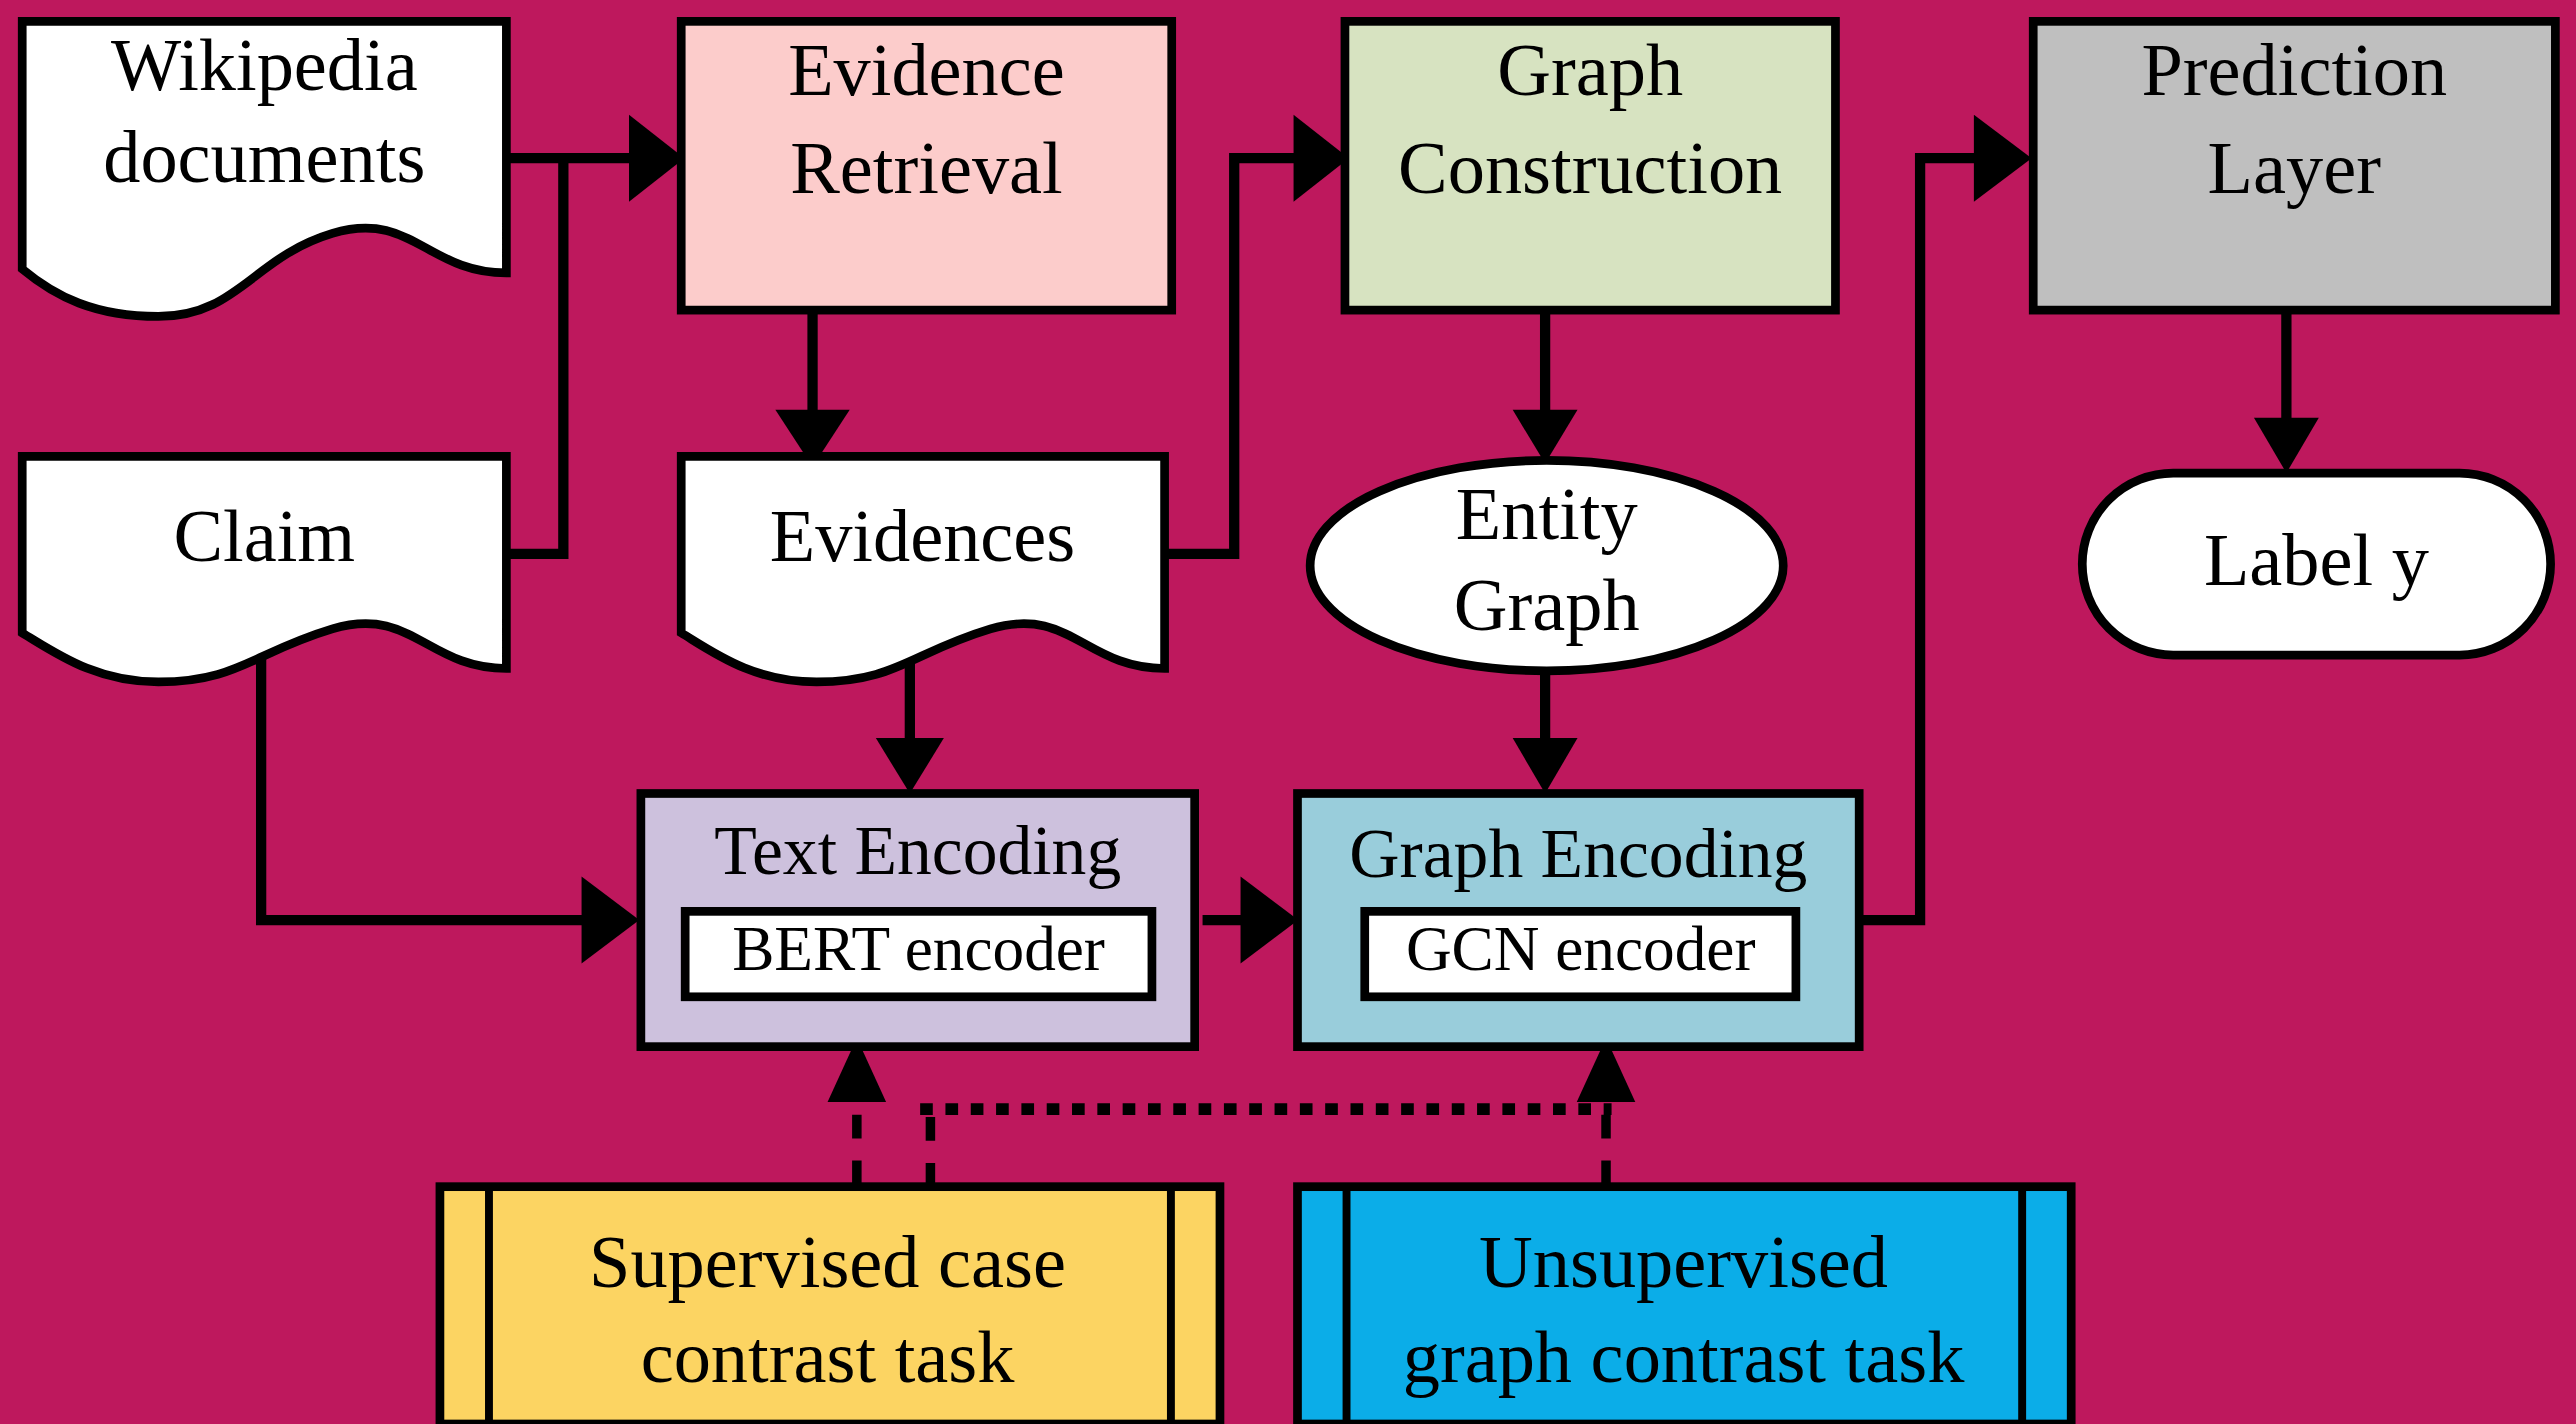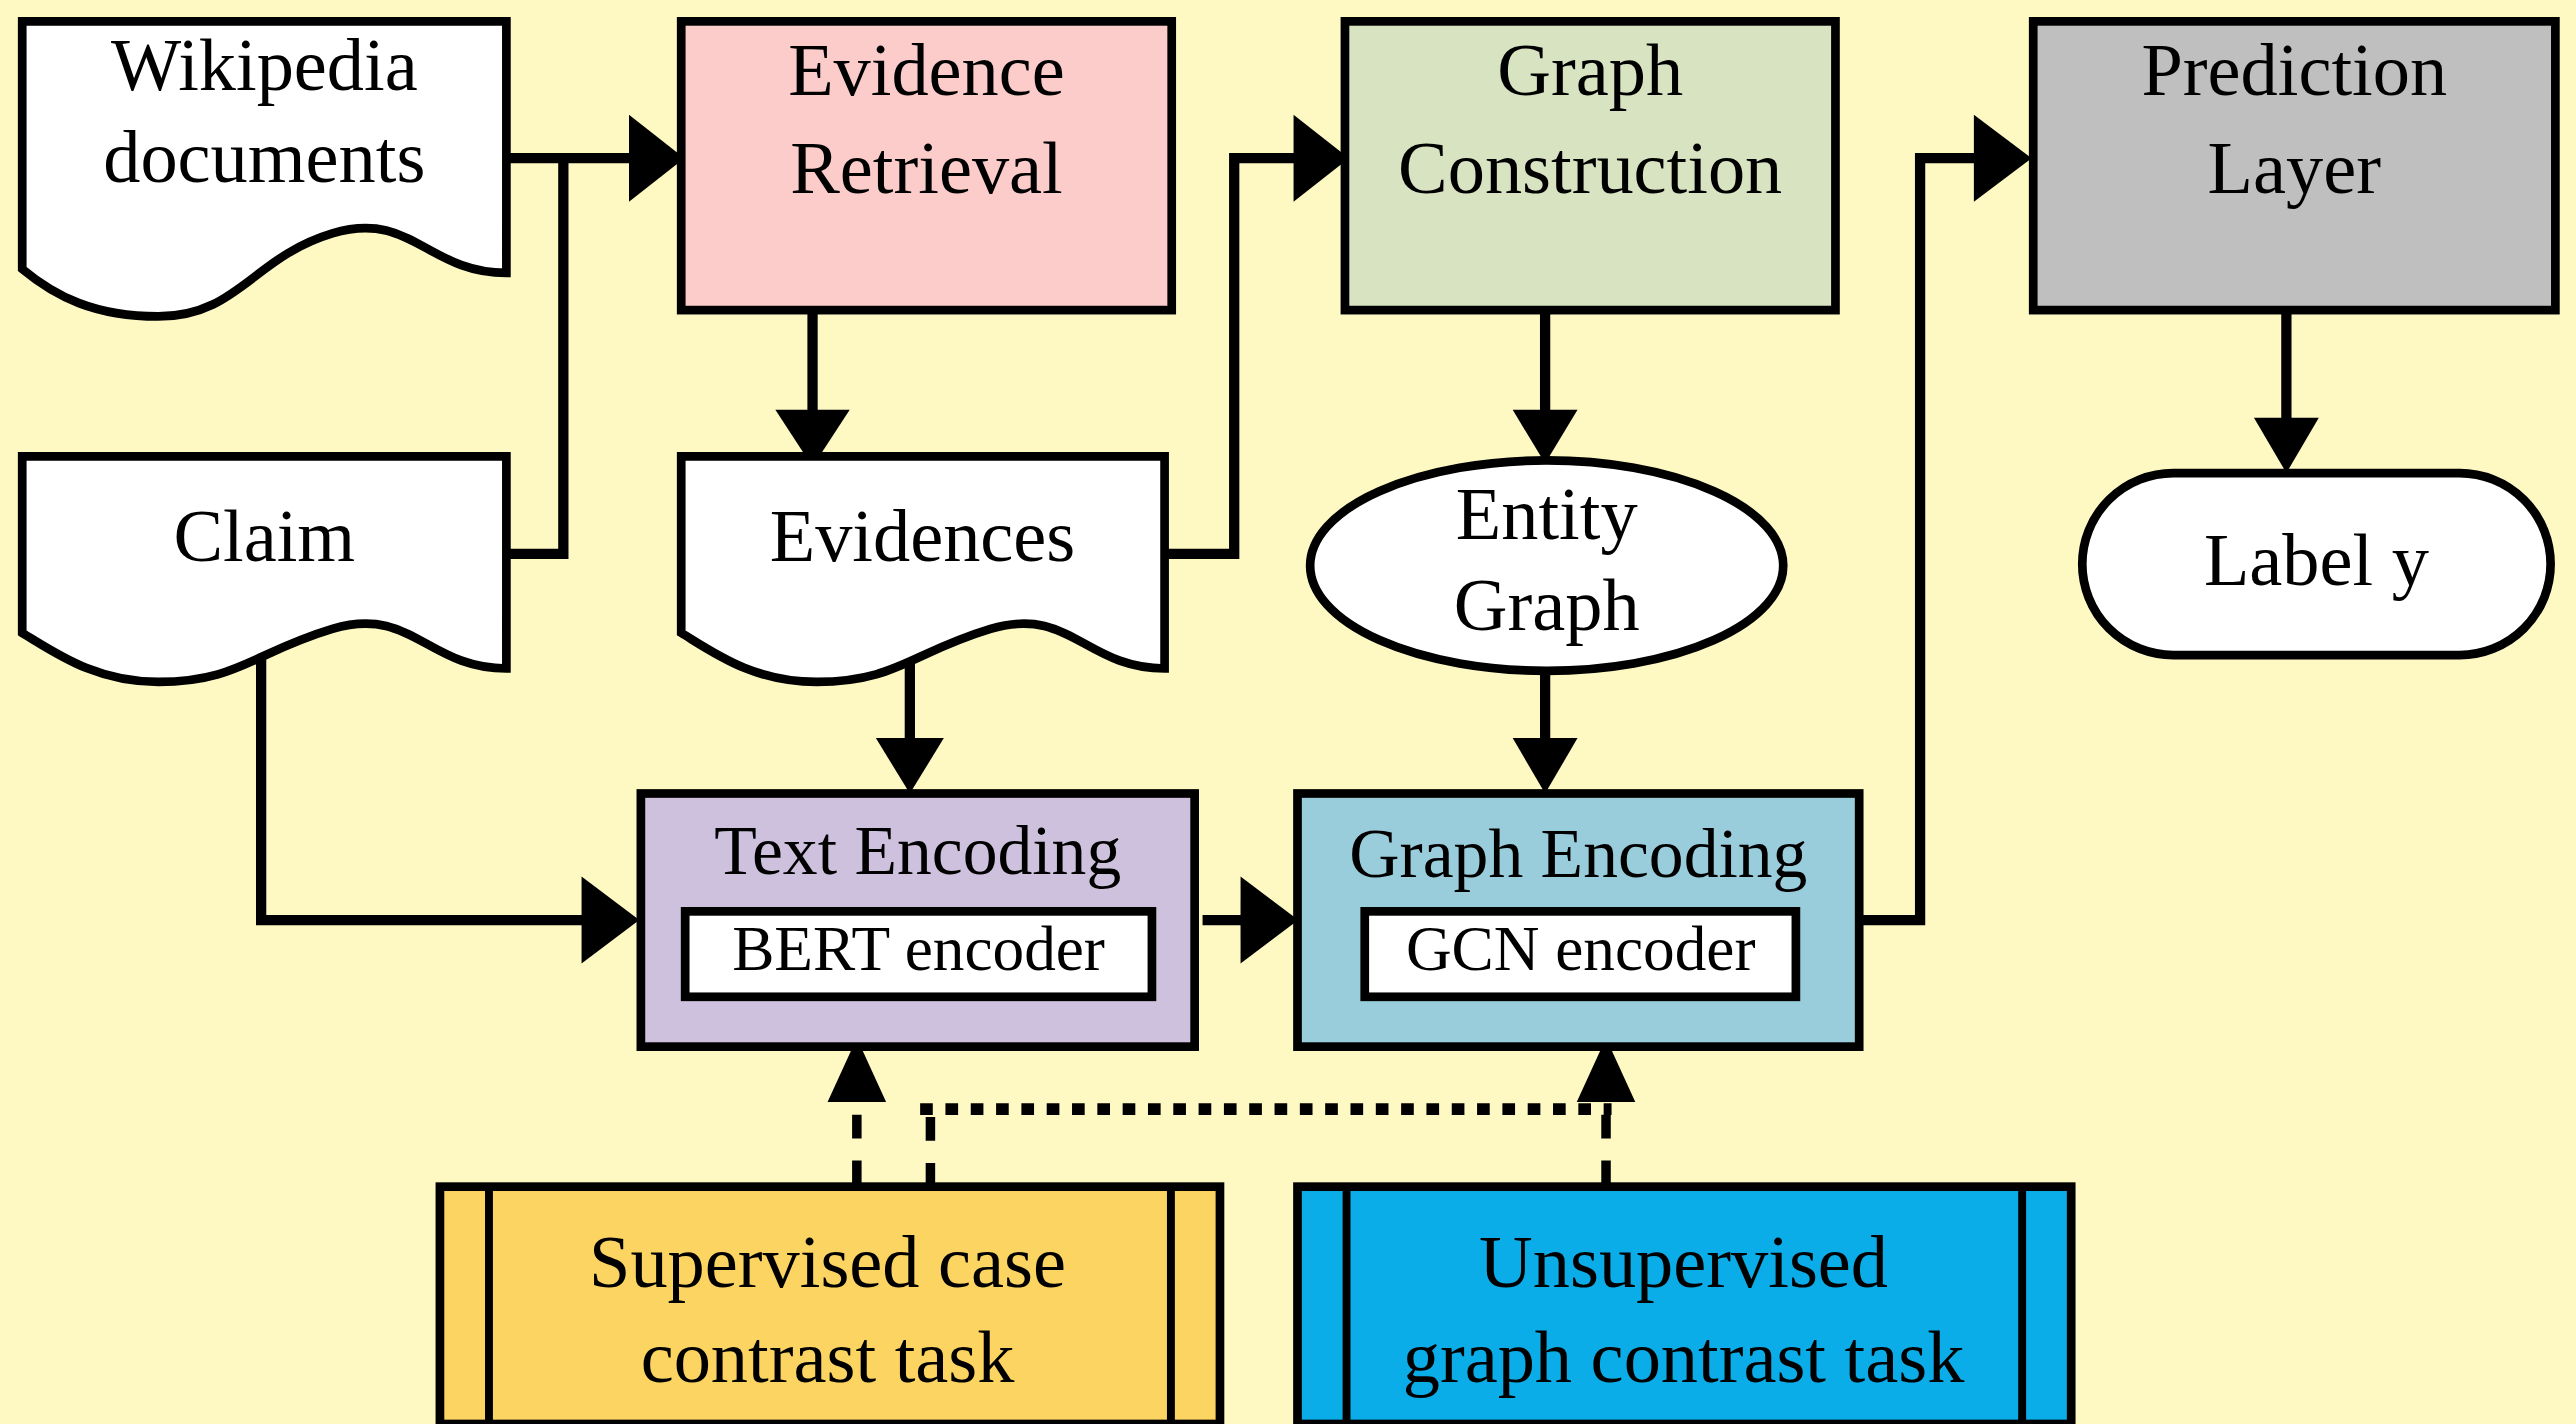--- a/index.html
+++ b/index.html
@@ -17,7 +17,7 @@
     position: relative;
     width: 2576px;
     height: 1424px;
-    background: #fef9c3;
+    background: #be185d;
   }
   svg.flow {
     position: absolute;

